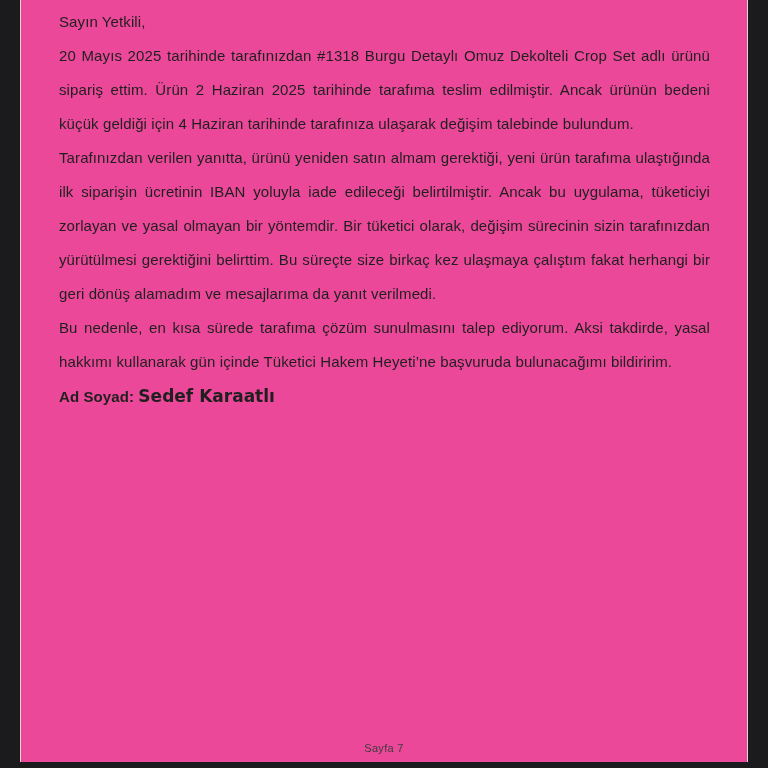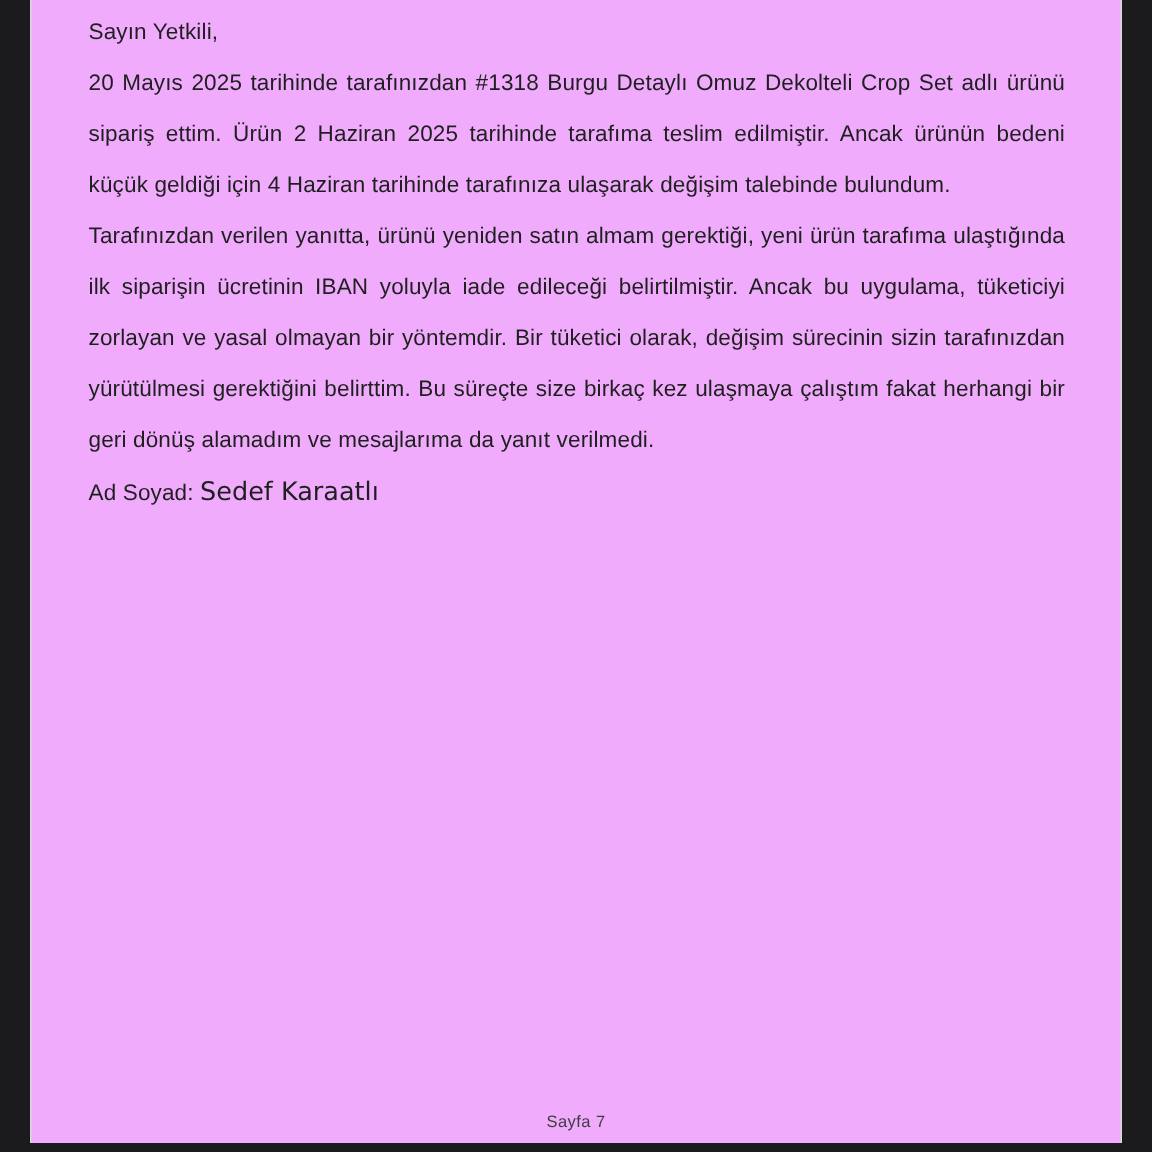--- a/index.html
+++ b/index.html
@@ -13,7 +13,7 @@
   .page {
     position:absolute;
     left:20px; right:20px; top:0; bottom:6px;
-    background:#f0abfc;
+    background:#ec4899;
     box-shadow: inset 1px 0 0 #d9d9d9, inset -1px 0 0 #d9d9d9;
   }
   .content {

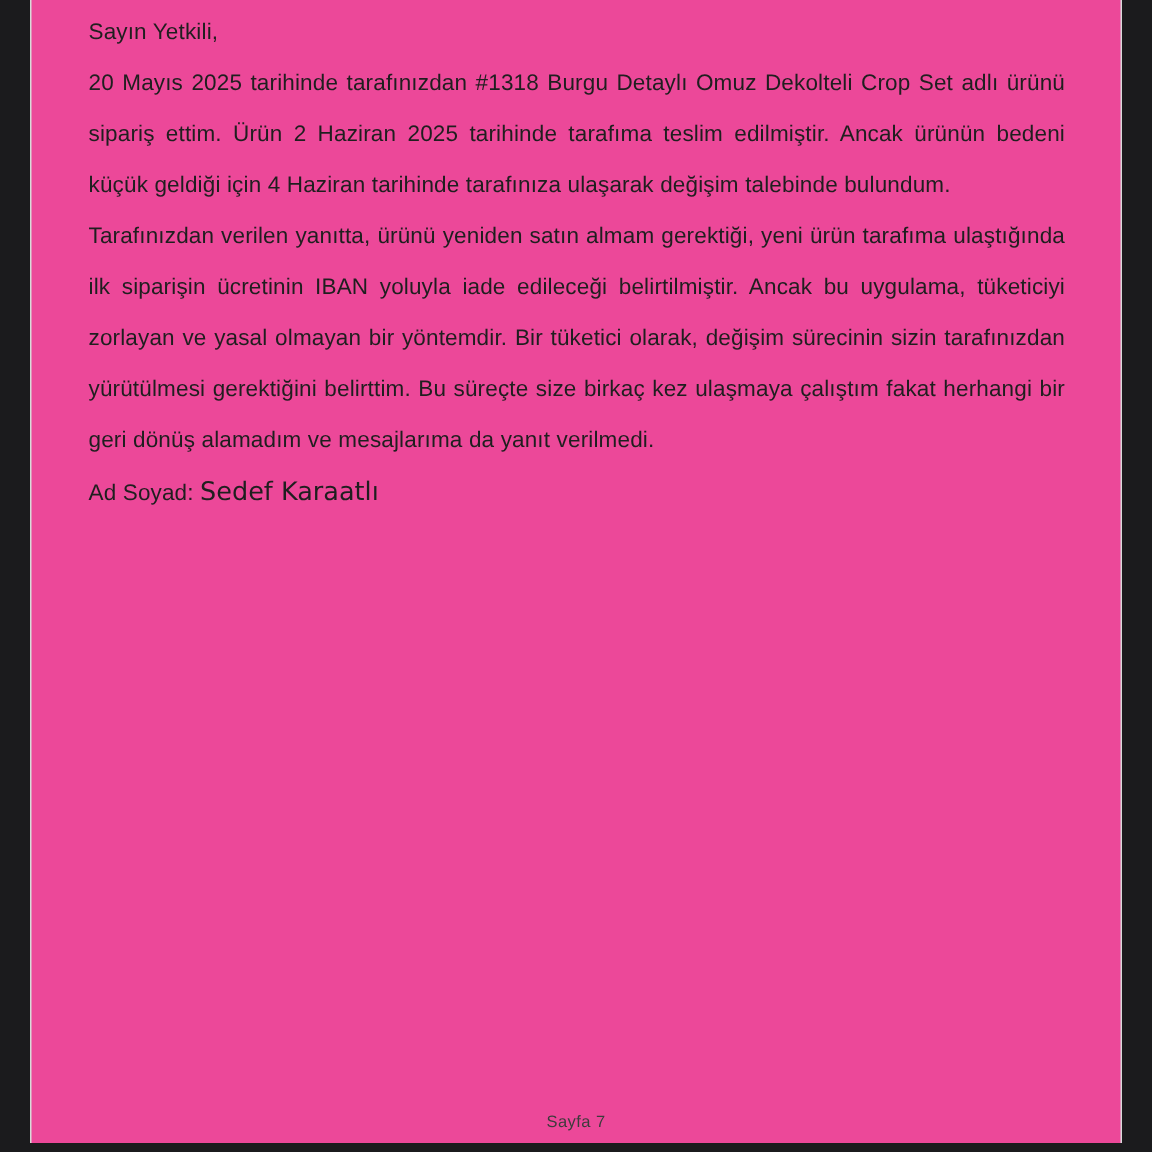--- a/index.html
+++ b/index.html
@@ -68,6 +68,7 @@
 
       <p class="para">Tarafınızdan verilen yanıtta, ürünü yeniden satın almam gerektiği, yeni ürün tarafıma ulaştığında ilk siparişin ücretinin IBAN yoluyla iade edileceği belirtilmiştir. Ancak bu uygulama, tüketiciyi zorlayan ve yasal olmayan bir yöntemdir. Bir tüketici olarak, değişim sürecinin sizin tarafınızdan yürütülmesi gerektiğini belirttim. Bu süreçte size birkaç kez ulaşmaya çalıştım fakat herhangi bir geri dönüş alamadım ve mesajlarıma da yanıt verilmedi.</p>
 
+      <p class="para">Bu nedenle, en kısa sürede tarafıma çözüm sunulmasını talep ediyorum. Aksi takdirde, yasal hakkımı kullanarak gün içinde Tüketici Hakem Heyeti’ne başvuruda bulunacağımı bildiririm.</p>
 
 
       <p class="signature">

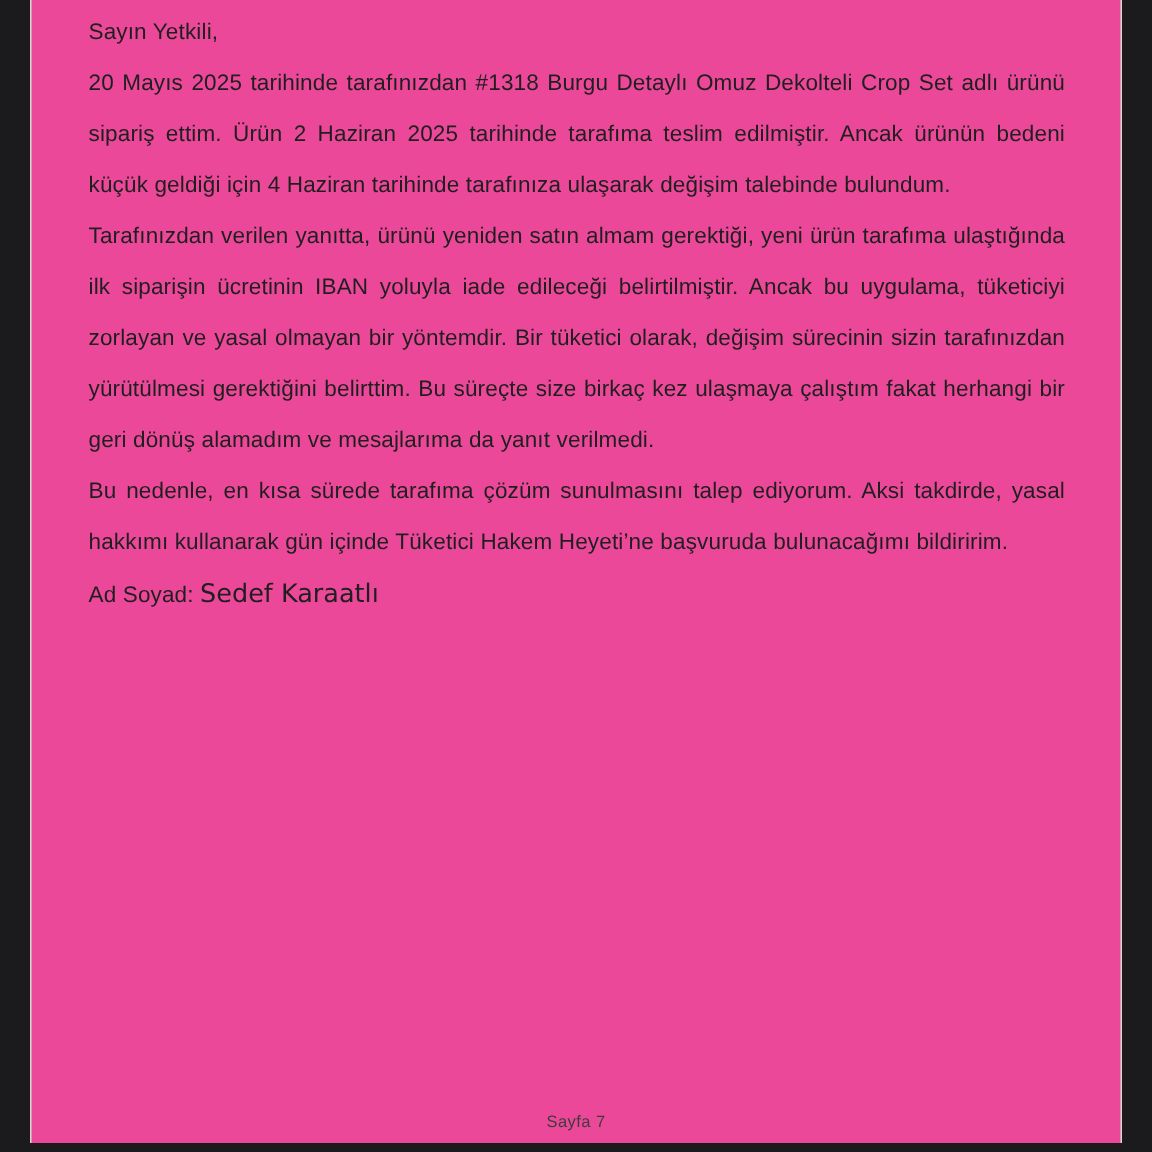--- a/index.html
+++ b/index.html
@@ -33,6 +33,7 @@
   .signature {
     margin-top:38px;
     white-space:nowrap;
+    font-weight:bold;
   }
   .signature .name {
     font-family:"DejaVu Sans", sans-serif;

